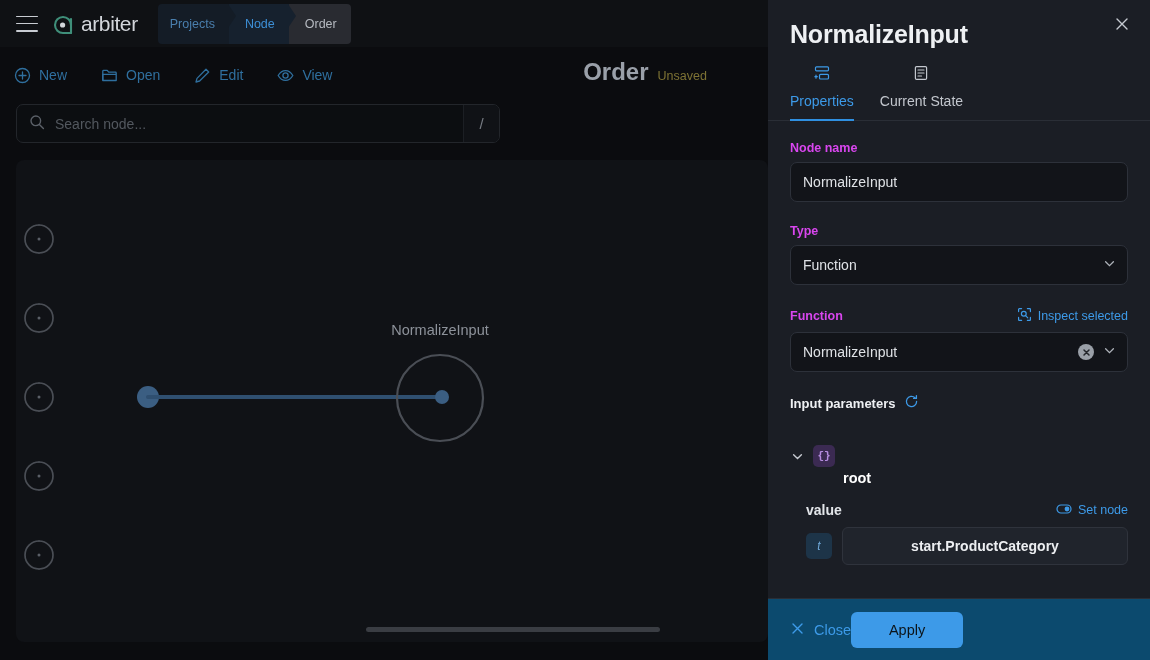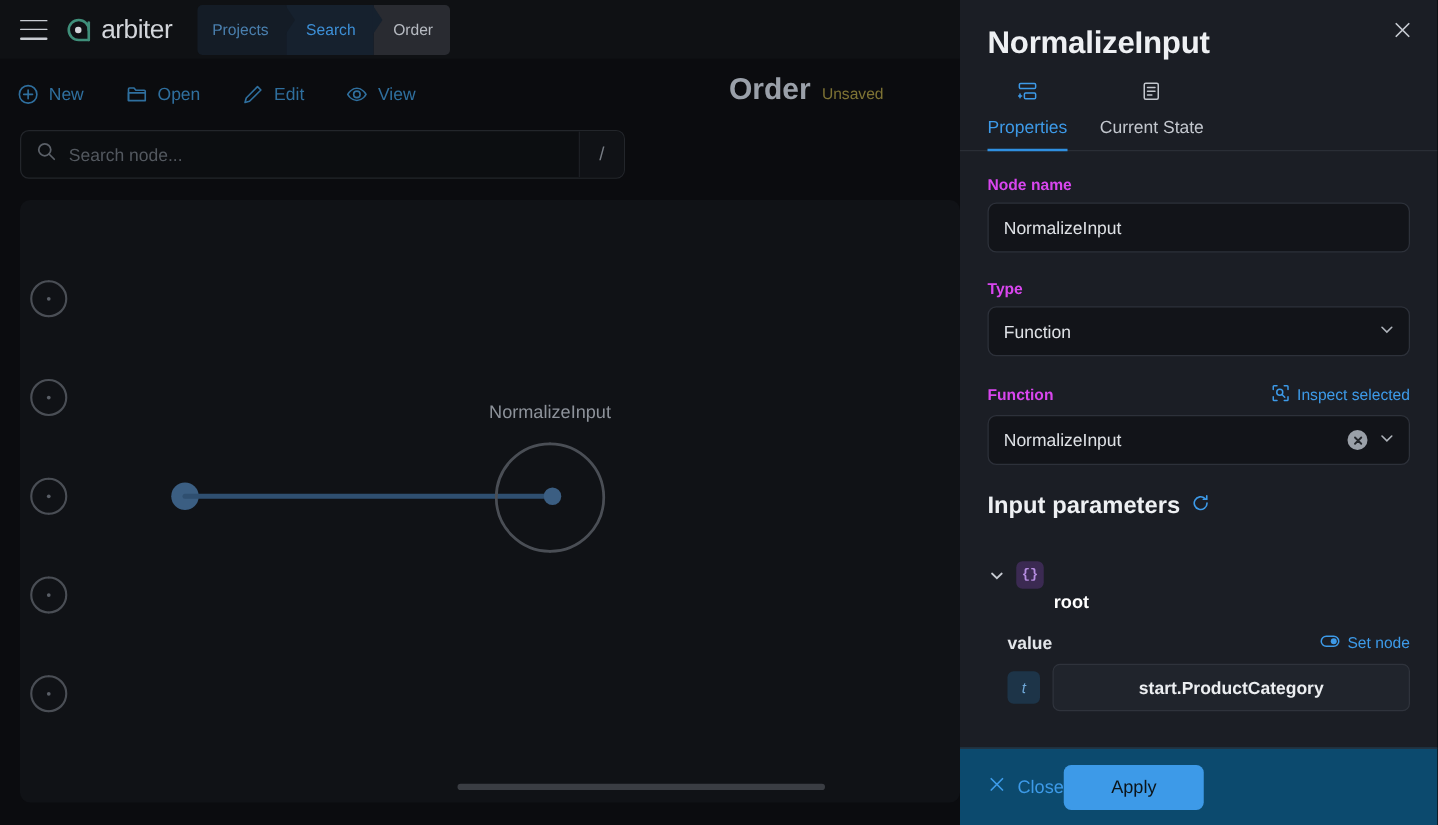--- a/index.html
+++ b/index.html
@@ -24,7 +24,7 @@
   }
   .hamburger span { display: block; height: 1.6px; background: #c8ccd2; border-radius: 1px; }
 
-  .logo { display: flex; align-items: center; gap: 7px; flex: 0 0 auto; }
+  .logo { display: flex; align-items: flex-end; gap: 7px; flex: 0 0 auto; }
   .logo-mark { width: 22px; height: 22px; }
   .logo-text {
     font-size: 21px; letter-spacing: -0.4px; color: #d3d6db; font-weight: 400;

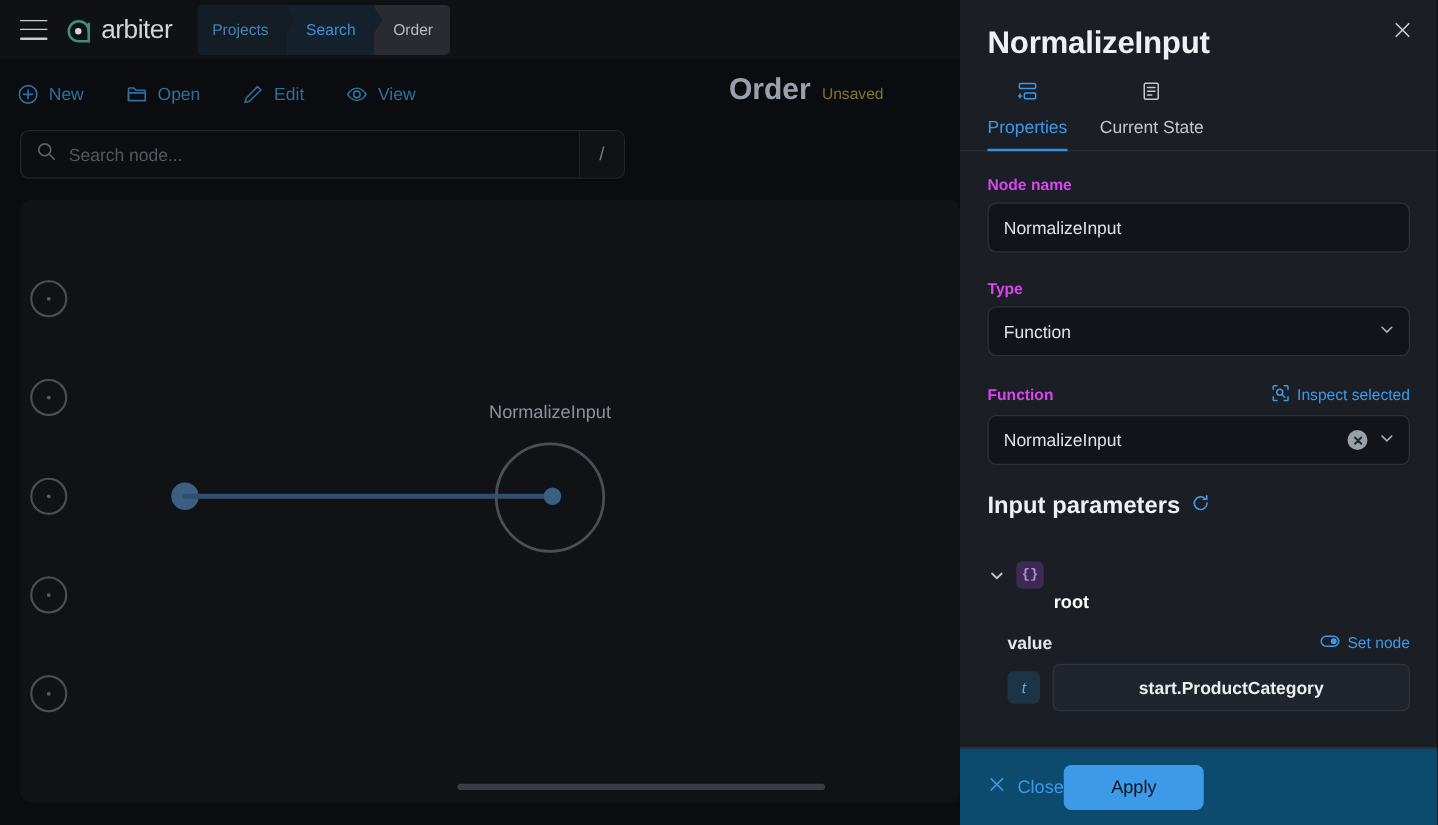--- a/index.html
+++ b/index.html
@@ -236,7 +236,7 @@
       <span>Projects</span>
     </div>
     <div class="crumb c2">
-      <span>Search</span>
+      <span>Node</span>
     </div>
     <div class="crumb c3">
       <span>Order</span>

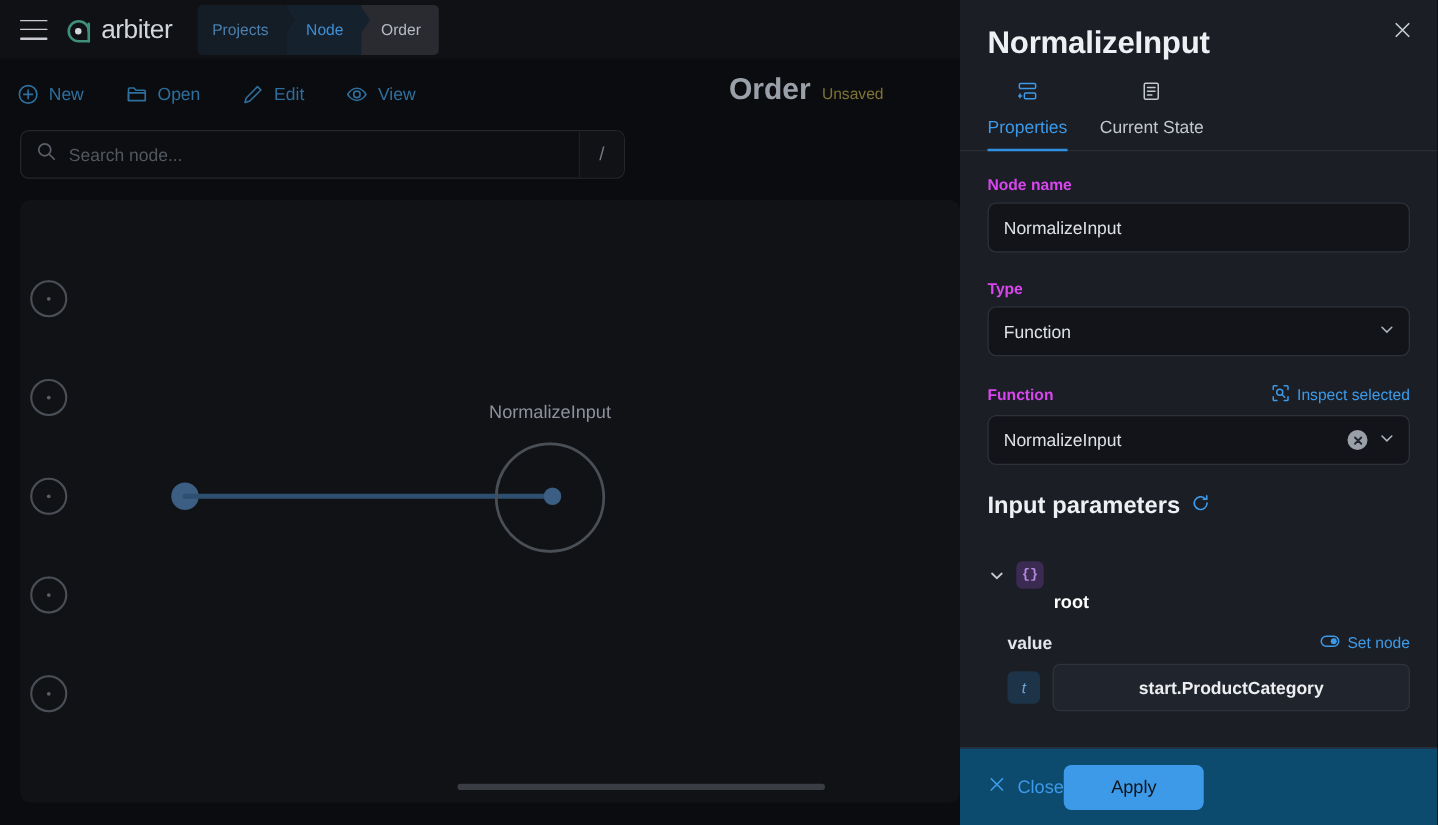--- a/index.html
+++ b/index.html
@@ -167,7 +167,7 @@
 
   .section-title {
     display: flex; align-items: center; gap: 9px;
-    font-size: 19px; font-weight: 700; color: #eef0f3; margin-bottom: 14px;
+    font-size: 13px; font-weight: 700; color: #eef0f3; margin-bottom: 14px;
   }
 
   .tree-row { display: flex; align-items: center; gap: 8px; margin-bottom: 16px; }

